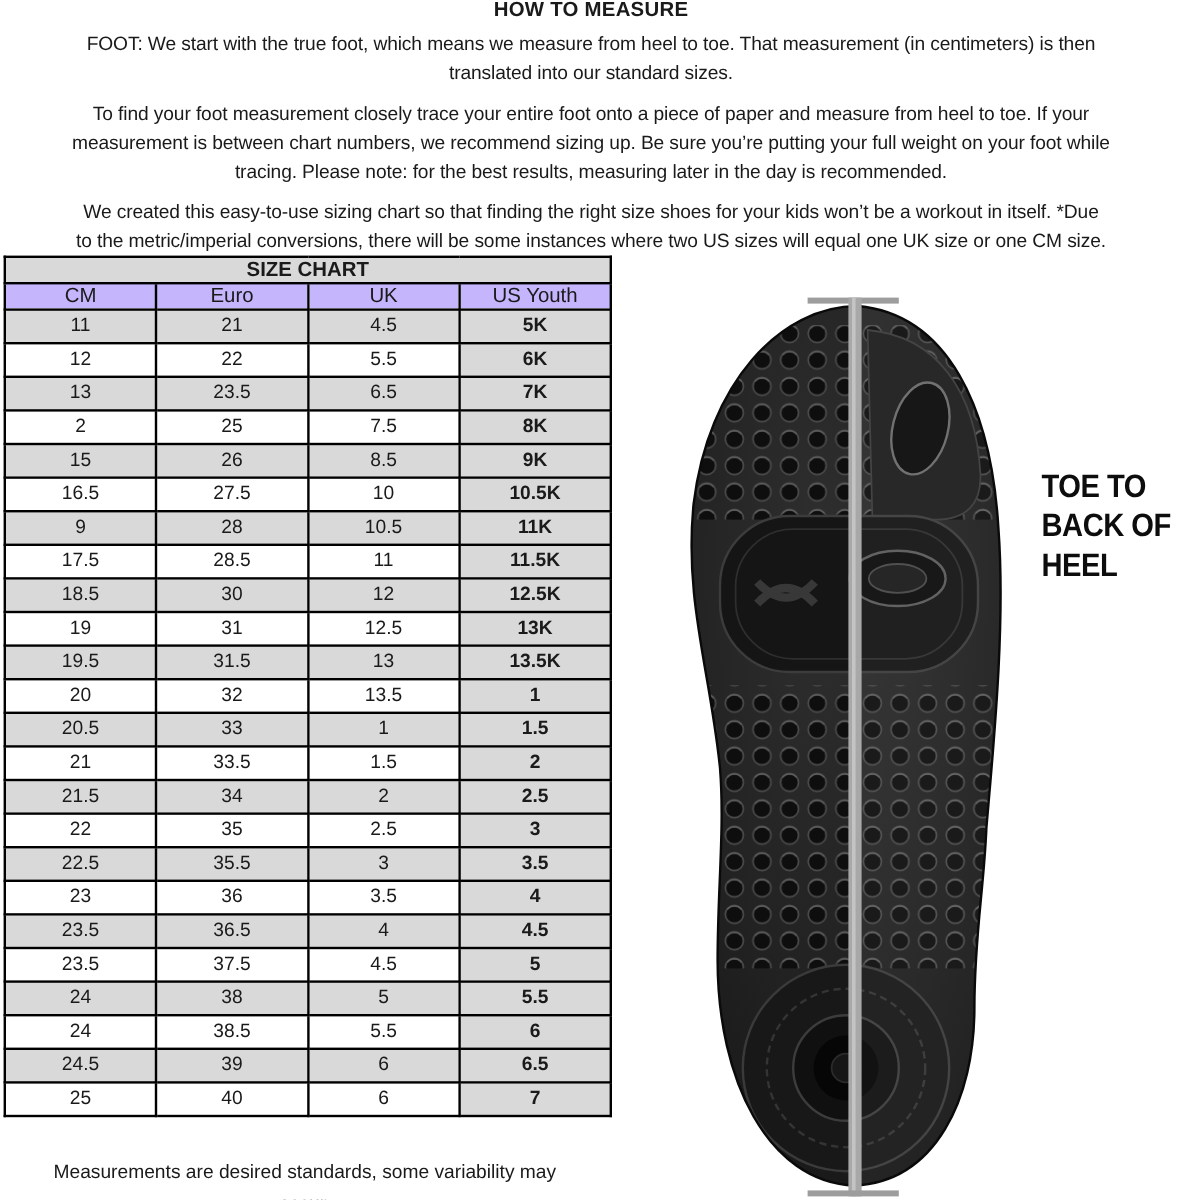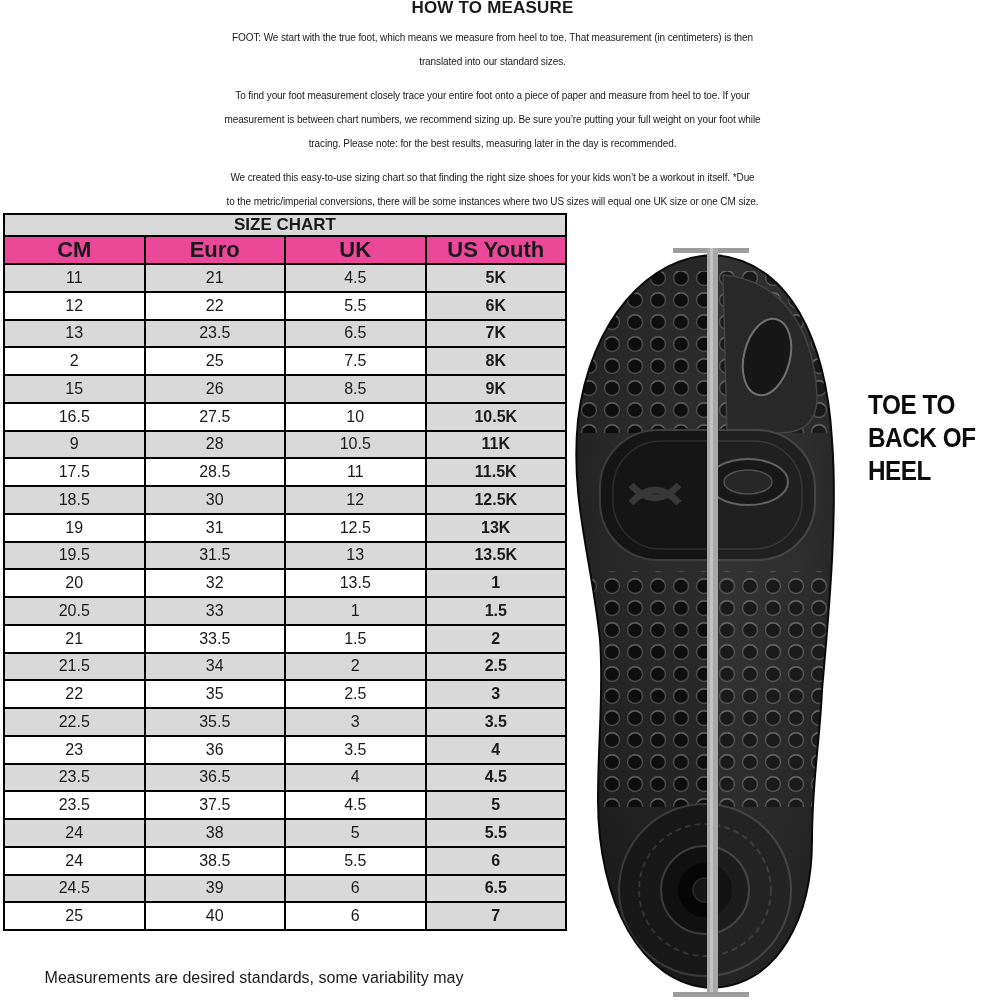--- a/index.html
+++ b/index.html
@@ -15,7 +15,7 @@
     letter-spacing:0.2px;
   }
   .intro-para {
-    font-size:10px; line-height:24px; margin:10px 0 0 0;
+    font-size:16px; line-height:24px; margin:10px 0 0 0;
     white-space:pre-line; letter-spacing:-0.1px;
   }
   

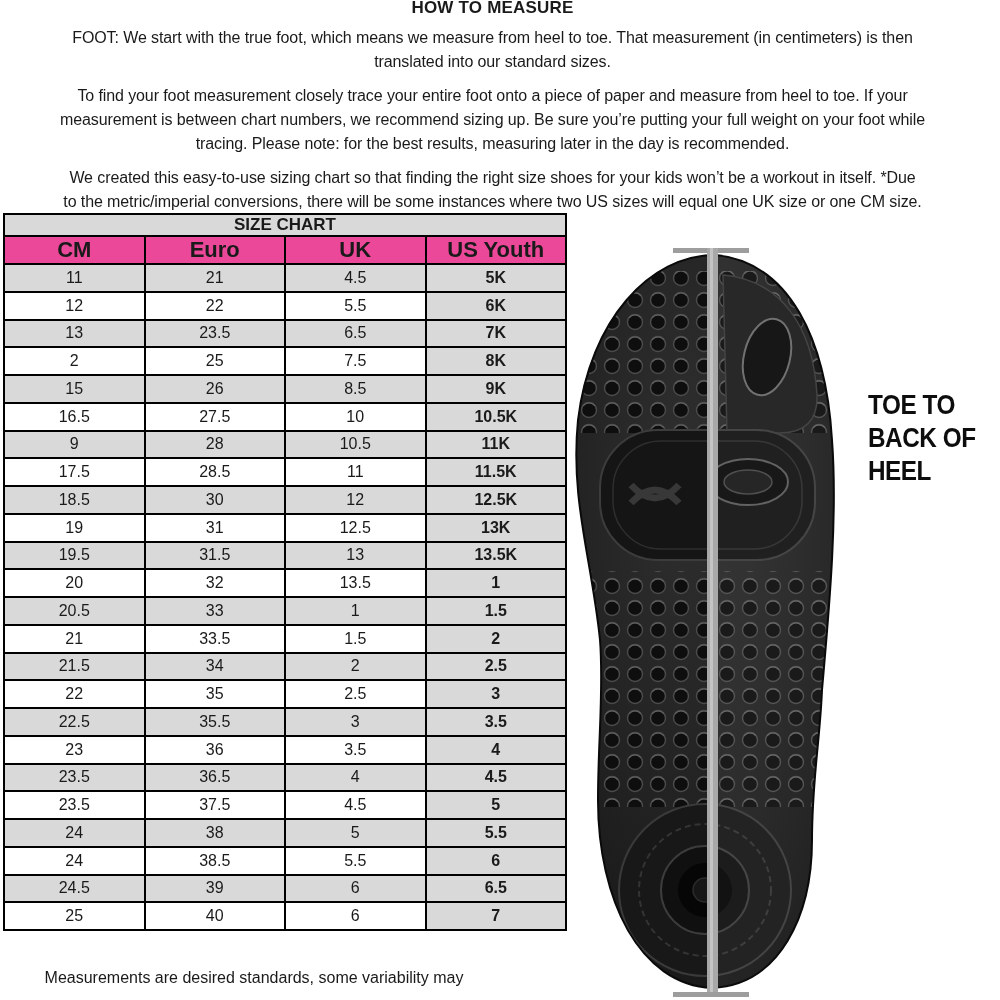--- a/index.html
+++ b/index.html
@@ -22,7 +22,7 @@
   .table-wrap { position:absolute; left:3px; top:213px; }
   table.size-table {
     border-collapse:collapse; table-layout:fixed;
-    width:564px; height:718px;
+    width:507px; height:718px;
   }
   table.size-table th, table.size-table td {
     border:2px solid #000; text-align:center; vertical-align:middle;

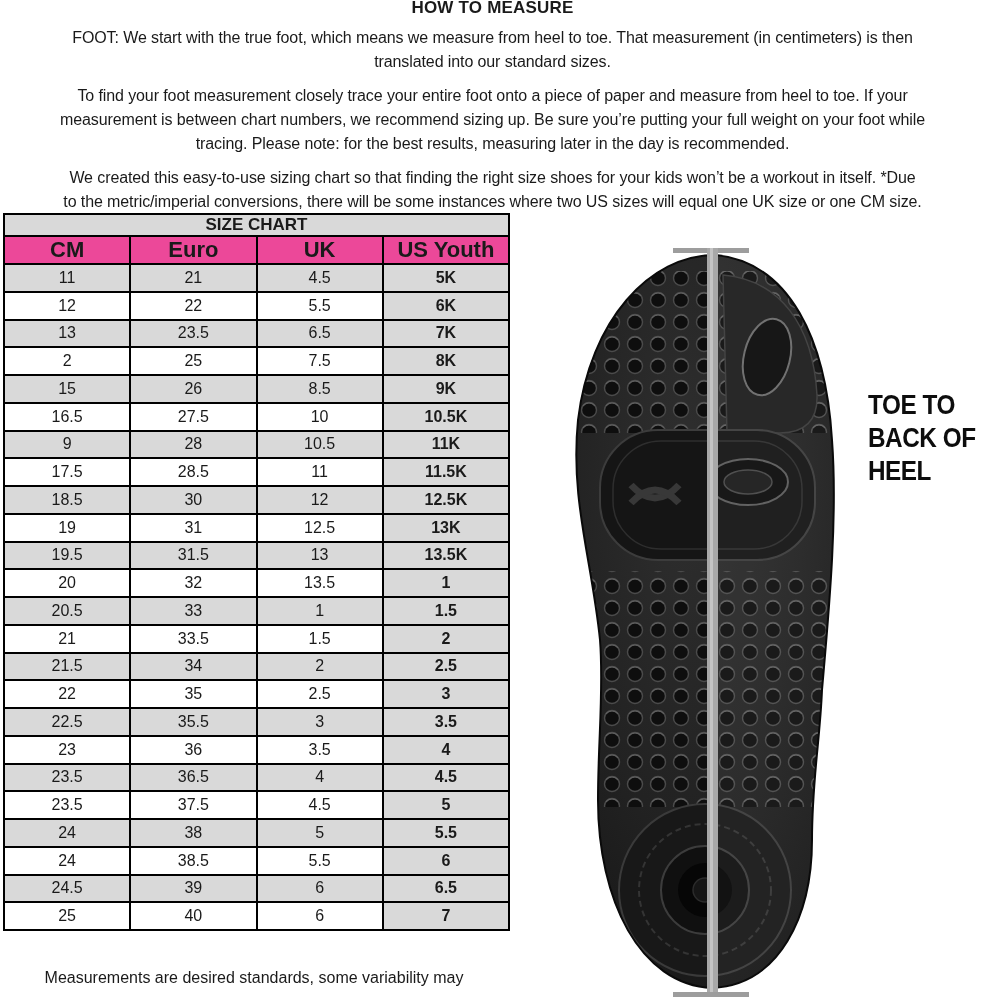--- a/index.html
+++ b/index.html
@@ -29,7 +29,7 @@
     padding:0; overflow:hidden;
   }
   .chart-title-cell { background:#d9d9d9; font-size:17px; font-weight:700; }
-  th.col-head { background:#ec4899; font-size:22px; font-weight:700; }
+  th.col-head { background:#c4b5fd; font-size:17px; font-weight:400; }
   table.size-table td { font-size:16px; background:#ffffff; }
   tbody tr:nth-child(odd) td { background:#d9d9d9; }
   table.size-table td:last-child { background:#d9d9d9; font-weight:700; }

